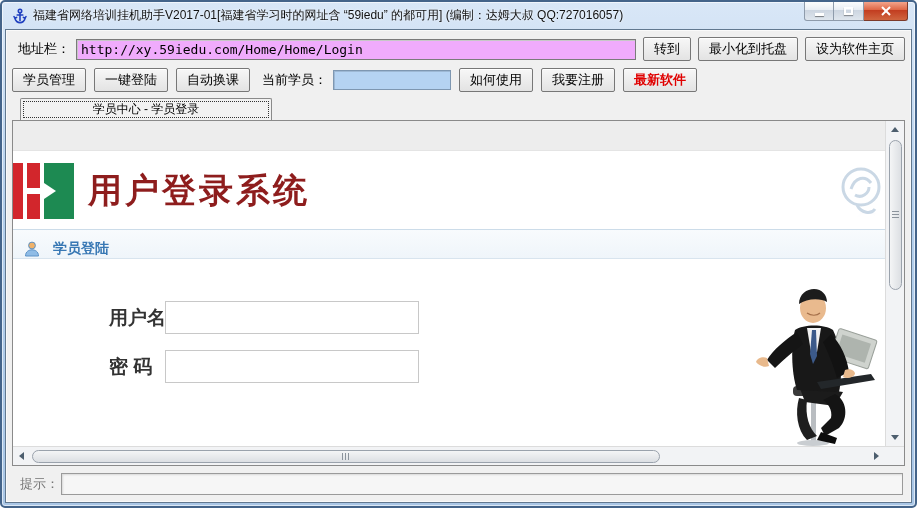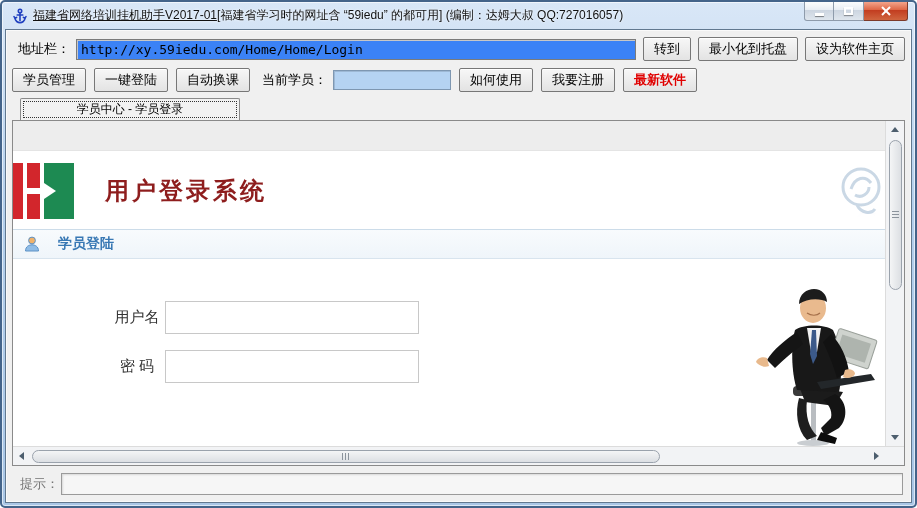--- a/index.html
+++ b/index.html
@@ -17,7 +17,7 @@
   }
   .titlebar{ height:27px; display:flex; align-items:center; padding:0 2px 0 7px; position:relative; }
   .app-icon{ width:16px; height:16px; margin-right:5px; flex:0 0 auto; }
-  .title-text{ font-size:12px; color:#111; white-space:nowrap; text-shadow:0 0 3px #fff;text-decoration:underline; }
+  .title-text{ font-size:12px; color:#111; white-space:nowrap; text-shadow:0 0 3px #fff; }
   .title-sub{ font-size:12px; color:#111; white-space:nowrap; text-shadow:0 0 3px #fff; }
   .win-btns{ position:absolute; right:4px; top:0; display:flex; }
   .win-btn{

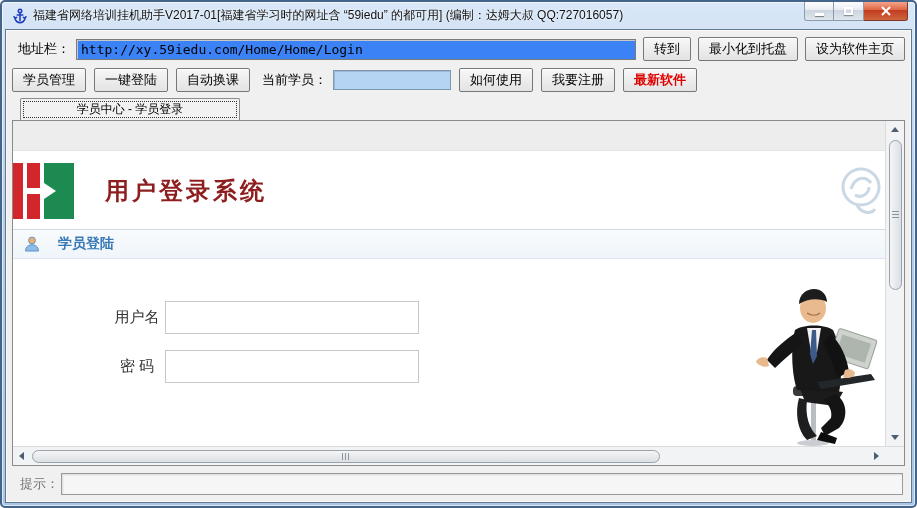--- a/index.html
+++ b/index.html
@@ -43,7 +43,7 @@
   .addr-row{ height:30px; flex:0 0 auto; }
   .addr-label{ font-size:13px; margin:0 6px 0 6px; white-space:nowrap; }
   .sunken{
-    border:1px solid #7b7b7b; background:#3b82f6;
+    border:1px solid #7b7b7b; background:#f0abfc;
     box-shadow: inset 1px 1px 0 #c7c7c7;
   }
   .url-input{

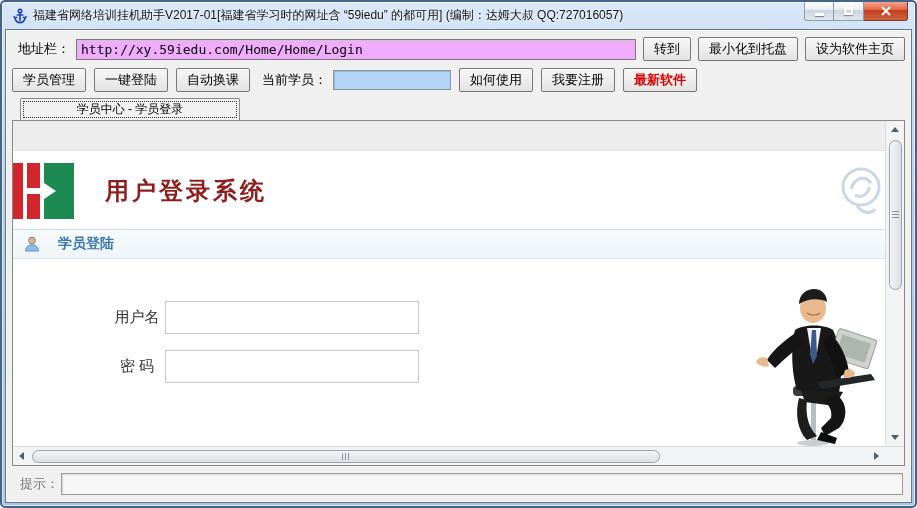--- a/index.html
+++ b/index.html
@@ -68,7 +68,7 @@
 
   .tab-row{ height:23px; flex:0 0 auto; margin-top:2px; align-items:flex-end; }
   .tab{
-    width:220px; height:22px; margin-left:8px;
+    width:252px; height:22px; margin-left:8px;
     background:#f2f2f2; border:1px solid #8a8a8a; border-bottom:none;
     border-radius:2px 2px 0 0; display:flex; align-items:center; justify-content:center;
     font-size:12px; cursor:pointer; position:relative;

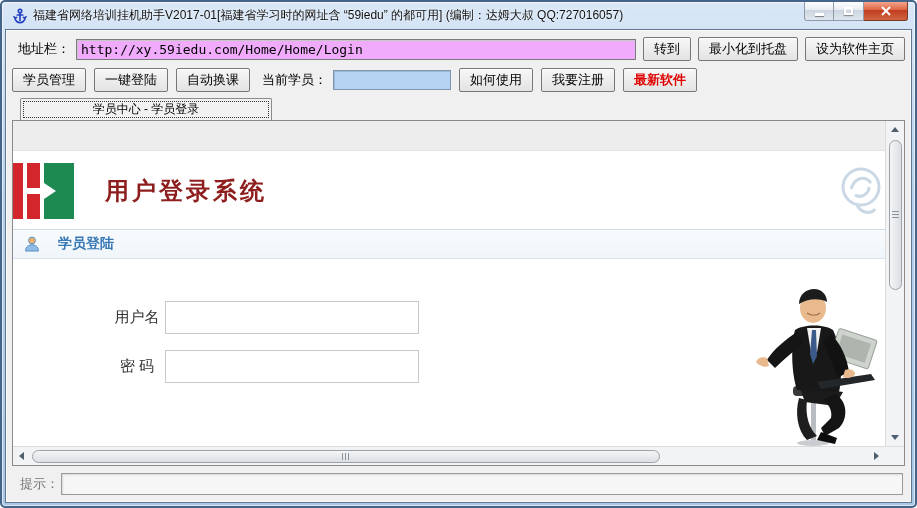--- a/index.html
+++ b/index.html
@@ -94,7 +94,7 @@
   .logo .green{ position:absolute; left:31px; top:0; width:30px; height:56px; background:var(--logo-green); }
   .logo .green::before{ content:""; position:absolute; left:0; top:20px;
     border-top:8px solid transparent; border-bottom:8px solid transparent; border-left:12px solid #fff; }
-  .page-title{ margin-left:28px; font-size:24px; font-weight:bold; letter-spacing:3px; color:var(--title-red); }
+  .page-title{ margin-left:11px; font-size:34px; font-weight:bold; letter-spacing:3px; color:var(--title-red); }
   .watermark{ position:absolute; right:-6px; top:12px; width:56px; height:60px; opacity:.65; }
 
   .section-bar{

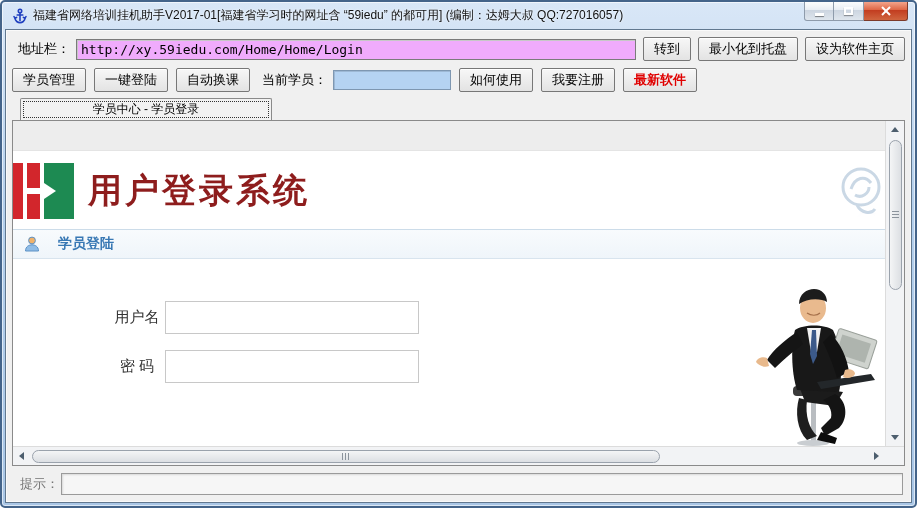--- a/index.html
+++ b/index.html
@@ -98,7 +98,7 @@
   .watermark{ position:absolute; right:-6px; top:12px; width:56px; height:60px; opacity:.65; }
 
   .section-bar{
-    flex:0 0 auto; height:30px; display:flex; align-items:center; gap:17px; padding-left:10px;
+    flex:0 0 auto; height:30px; display:flex; align-items:flex-end; gap:12px; padding-left:10px;
     background:linear-gradient(#f8fbfd,#eff5fa); border-top:1px solid #ccdce9; border-bottom:1px solid #d8e4ee;
   }
   .section-title{ color:var(--section-blue); font-size:14px; font-weight:bold; }

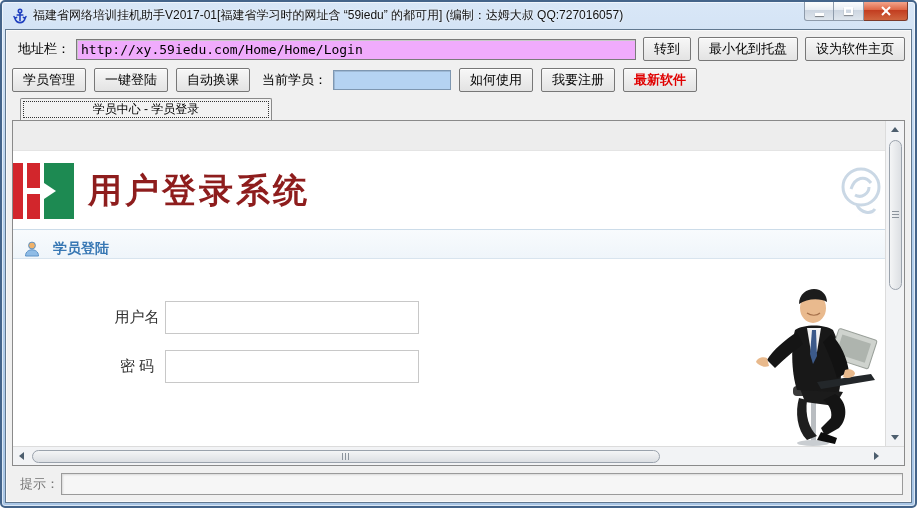--- a/index.html
+++ b/index.html
@@ -105,7 +105,7 @@
 
   .form-area{ flex:1; position:relative; padding:42px 0 0 96px; }
   .f-row{ display:flex; align-items:center; margin-bottom:16px; }
-  .f-label{ width:56px; font-size:15px; font-weight:normal; color:#333; white-space:nowrap;text-align:center; }
+  .f-label{ width:56px; font-size:19px; font-weight:bold; color:#333; white-space:nowrap; }
   .f-input{ width:254px; height:33px; border:1px solid #c8c8c8; background:#fff; outline:none;
     font-size:15px; padding:0 6px; }
   .action-row{ display:flex; align-items:center; margin-top:18px; padding-left:56px; }

